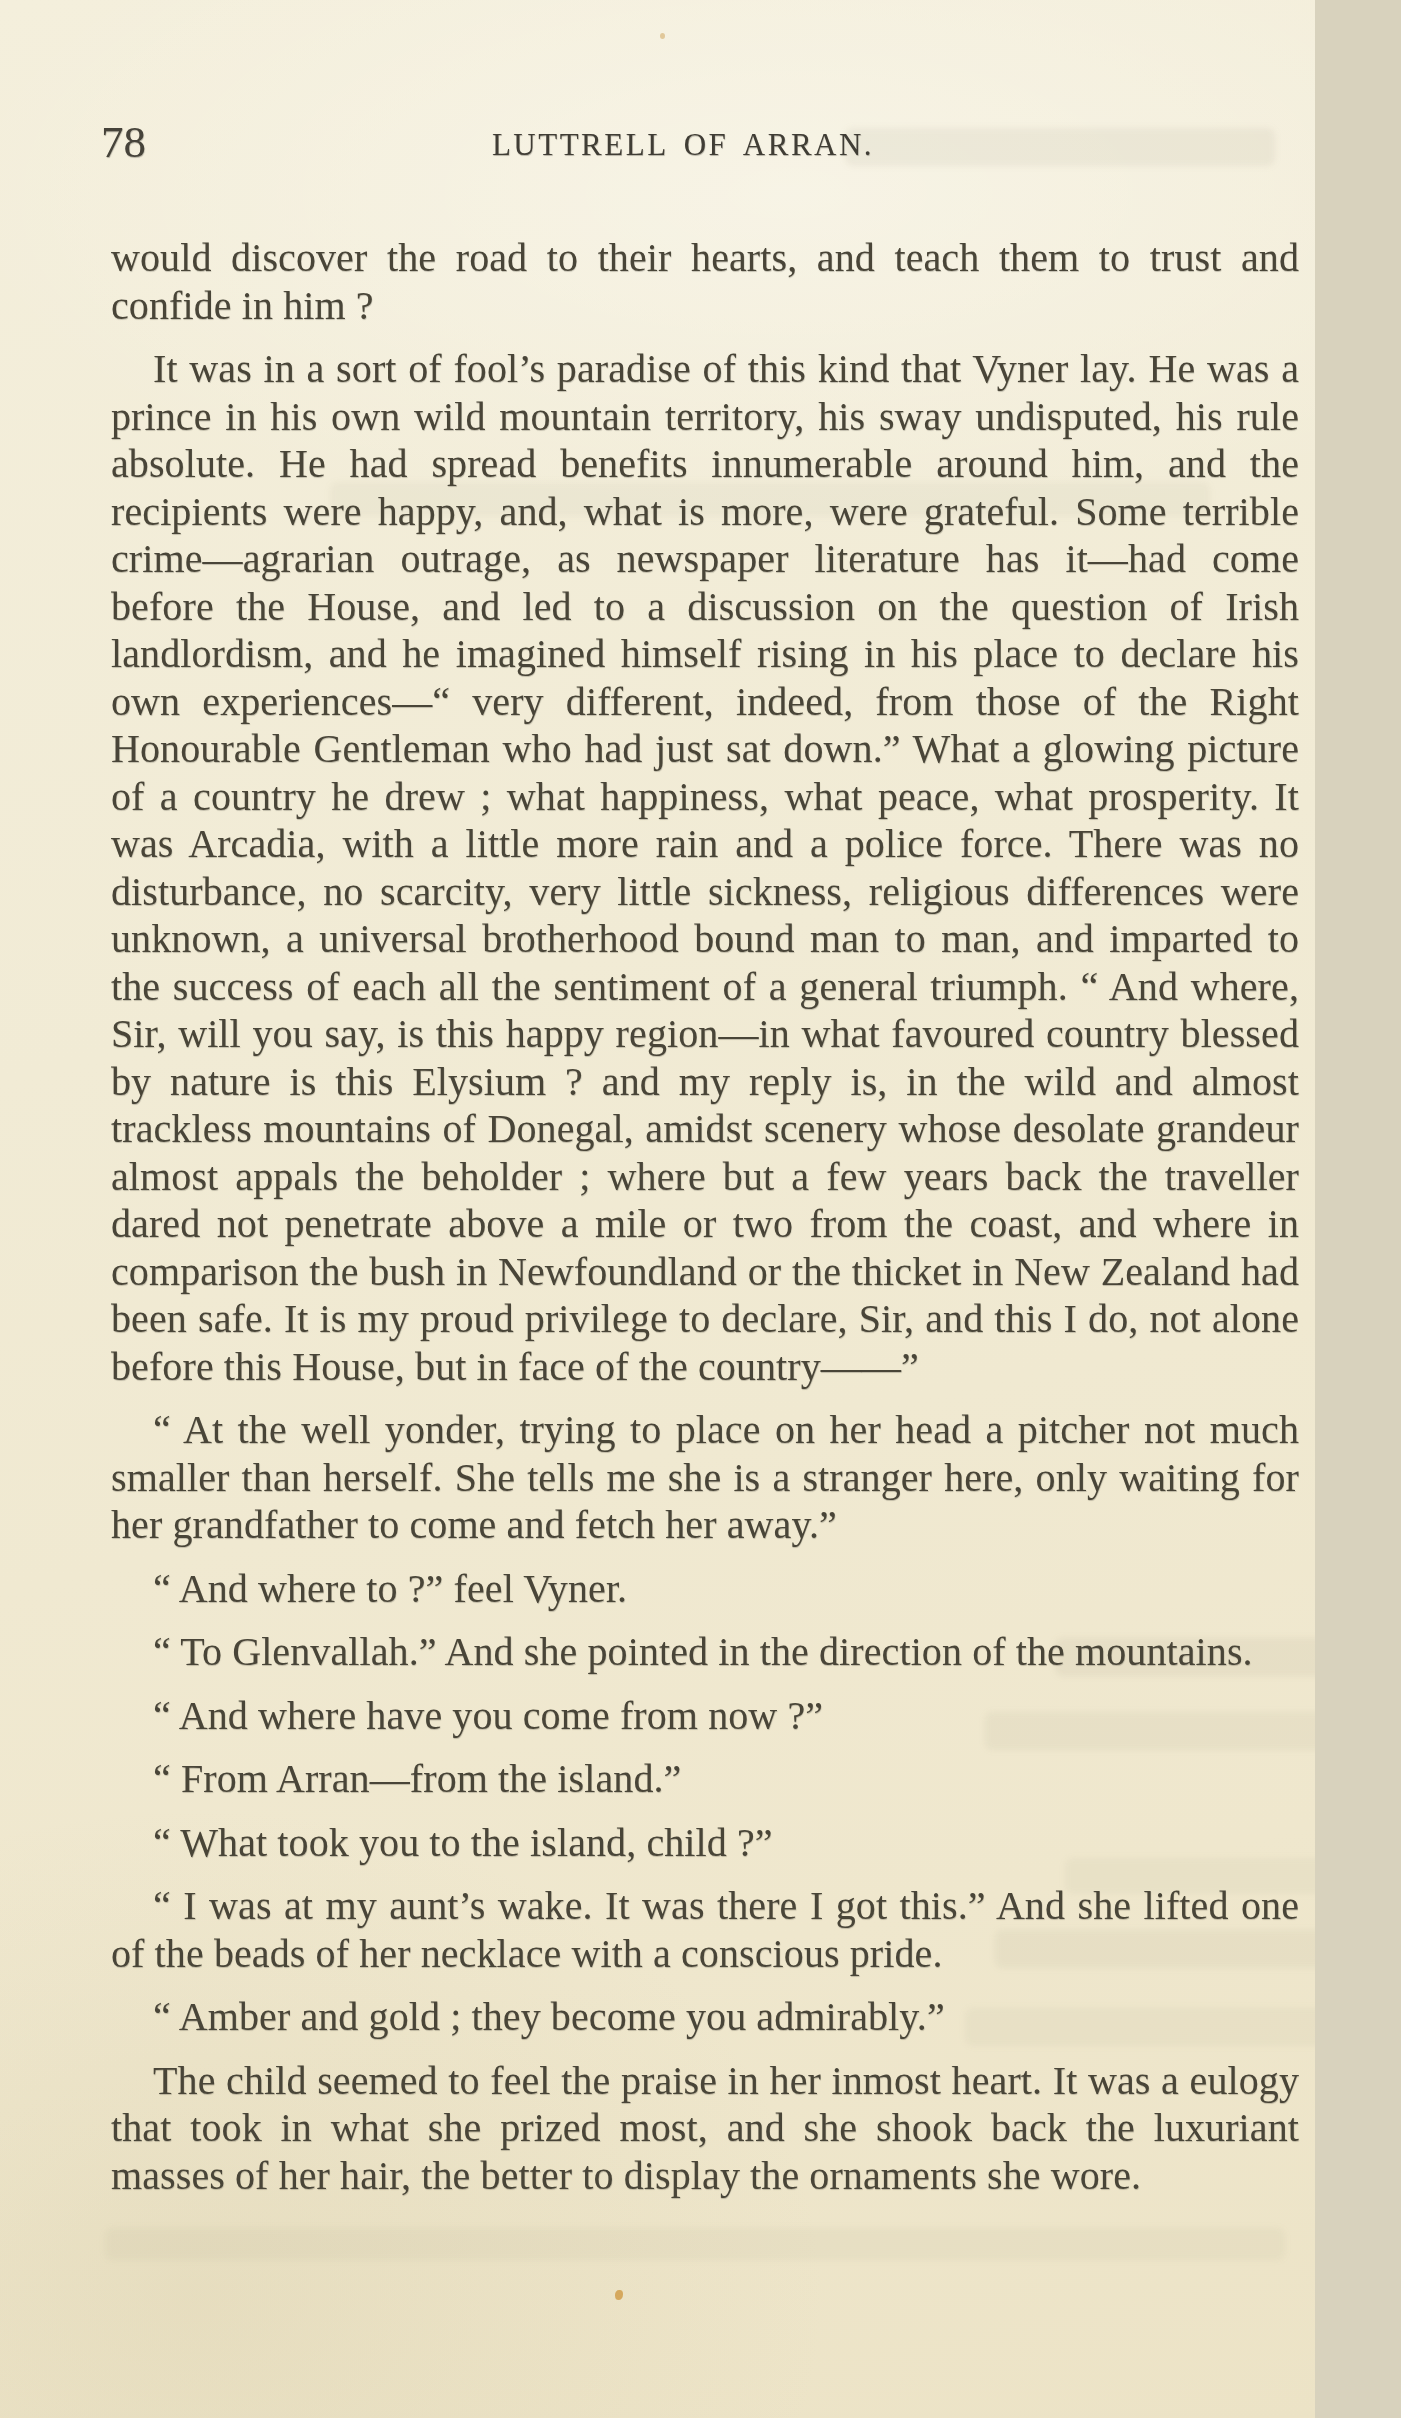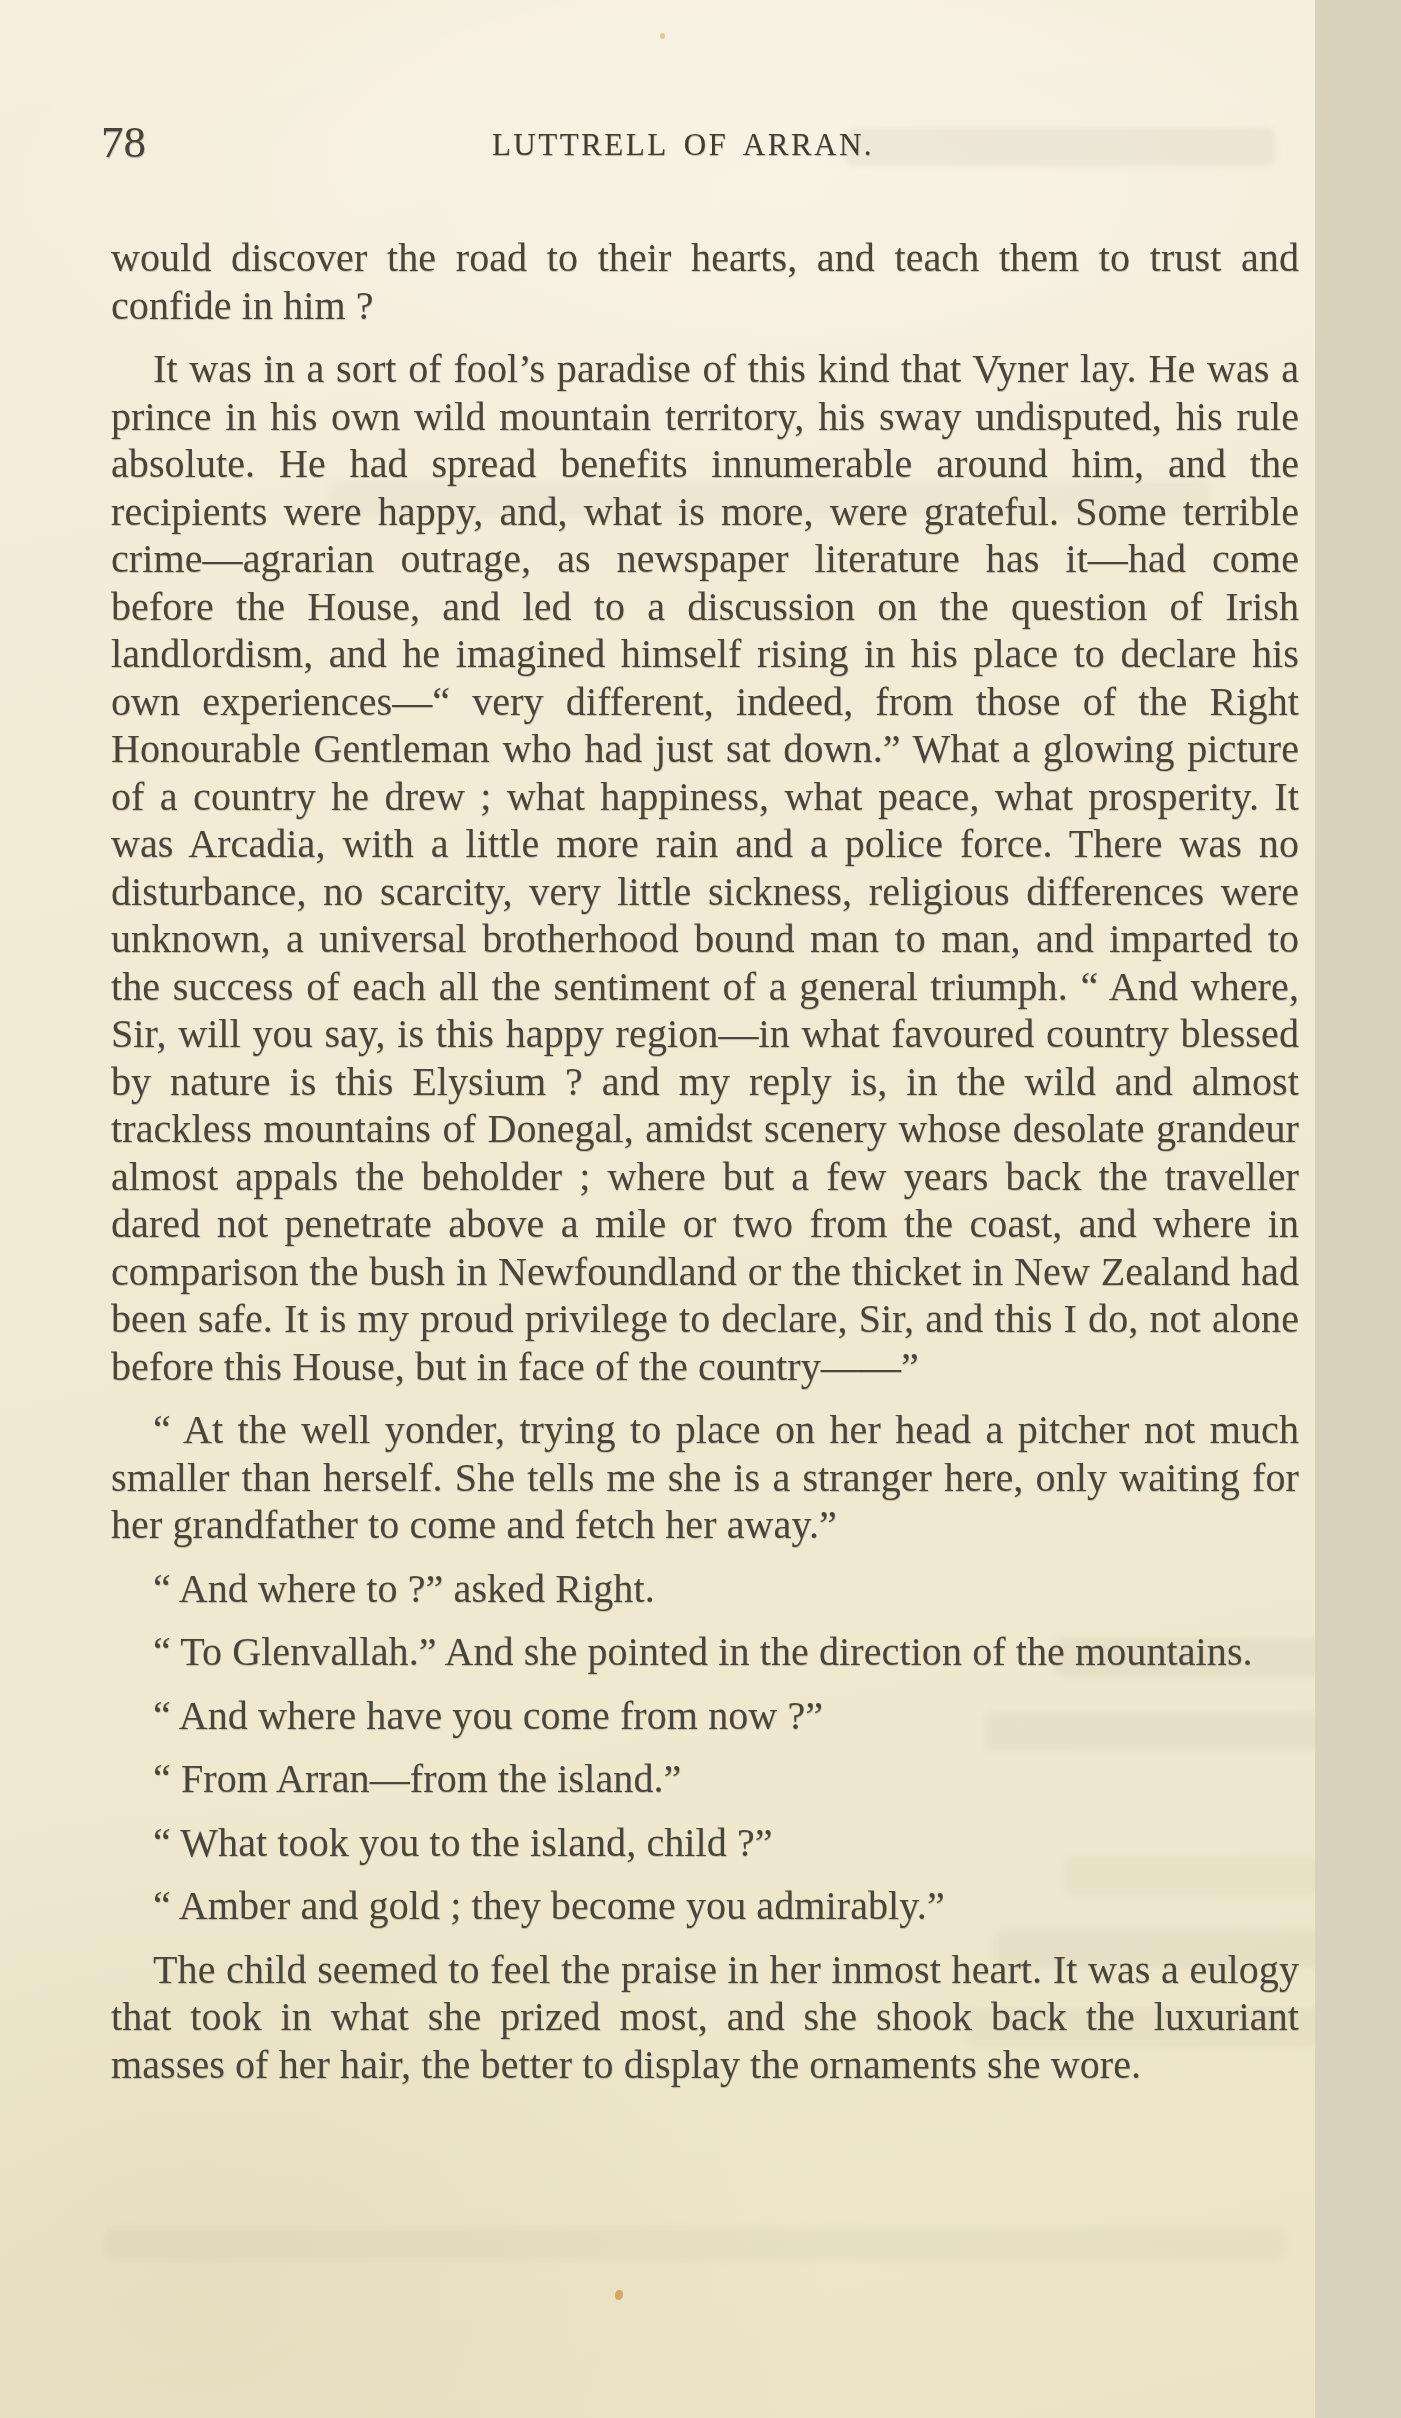--- a/index.html
+++ b/index.html
@@ -132,7 +132,7 @@
     <p class="para">would discover the road to their hearts, and teach them to trust and confide in him ?</p>
     <p class="para indent">It was in a sort of fool’s paradise of this kind that Vyner lay.  He was a prince in his own wild mountain territory, his sway undisputed, his rule absolute.  He had spread benefits innumerable around him, and the recipients were happy, and, what is more, were grateful.  Some terrible crime—agrarian outrage, as newspaper literature has it—had come before the House, and led to a discussion on the question of Irish landlordism, and he imagined himself rising in his place to declare his own experiences—“ very different, indeed, from those of the Right Honourable Gentleman who had just sat down.”  What a glowing picture of a country he drew ; what happiness, what peace, what prosperity. It was Arcadia, with a little more rain and a police force.  There was no disturbance, no scarcity, very little sickness, religious differences were unknown, a universal brotherhood bound man to man, and imparted to the success of each all the sentiment of a general triumph.  “ And where, Sir, will you say, is this happy region—in what favoured country blessed by nature is this Elysium ? and my reply is, in the wild and almost trackless mountains of Donegal, amidst scenery whose desolate grandeur almost appals the beholder ; where but a few years back the traveller dared not penetrate above a mile or two from the coast, and where in comparison the bush in Newfoundland or the thicket in New Zealand had been safe.  It is my proud privilege to declare, Sir, and this I do, not alone before this House, but in face of the country——”</p>
     <p class="para indent">“ At the well yonder, trying to place on her head a pitcher not much smaller than herself.  She tells me she is a stranger here, only waiting for her grandfather to come and fetch her away.”</p>
-    <p class="para indent">“ And where to ?” asked Right.</p>
+    <p class="para indent">“ And where to ?” feel Vyner.</p>
     <p class="para indent">“ To Glenvallah.”  And she pointed in the direction of the mountains.</p>
     <p class="para indent">“ And where have you come from now ?”</p>
     <p class="para indent">“ From Arran—from the island.”</p>

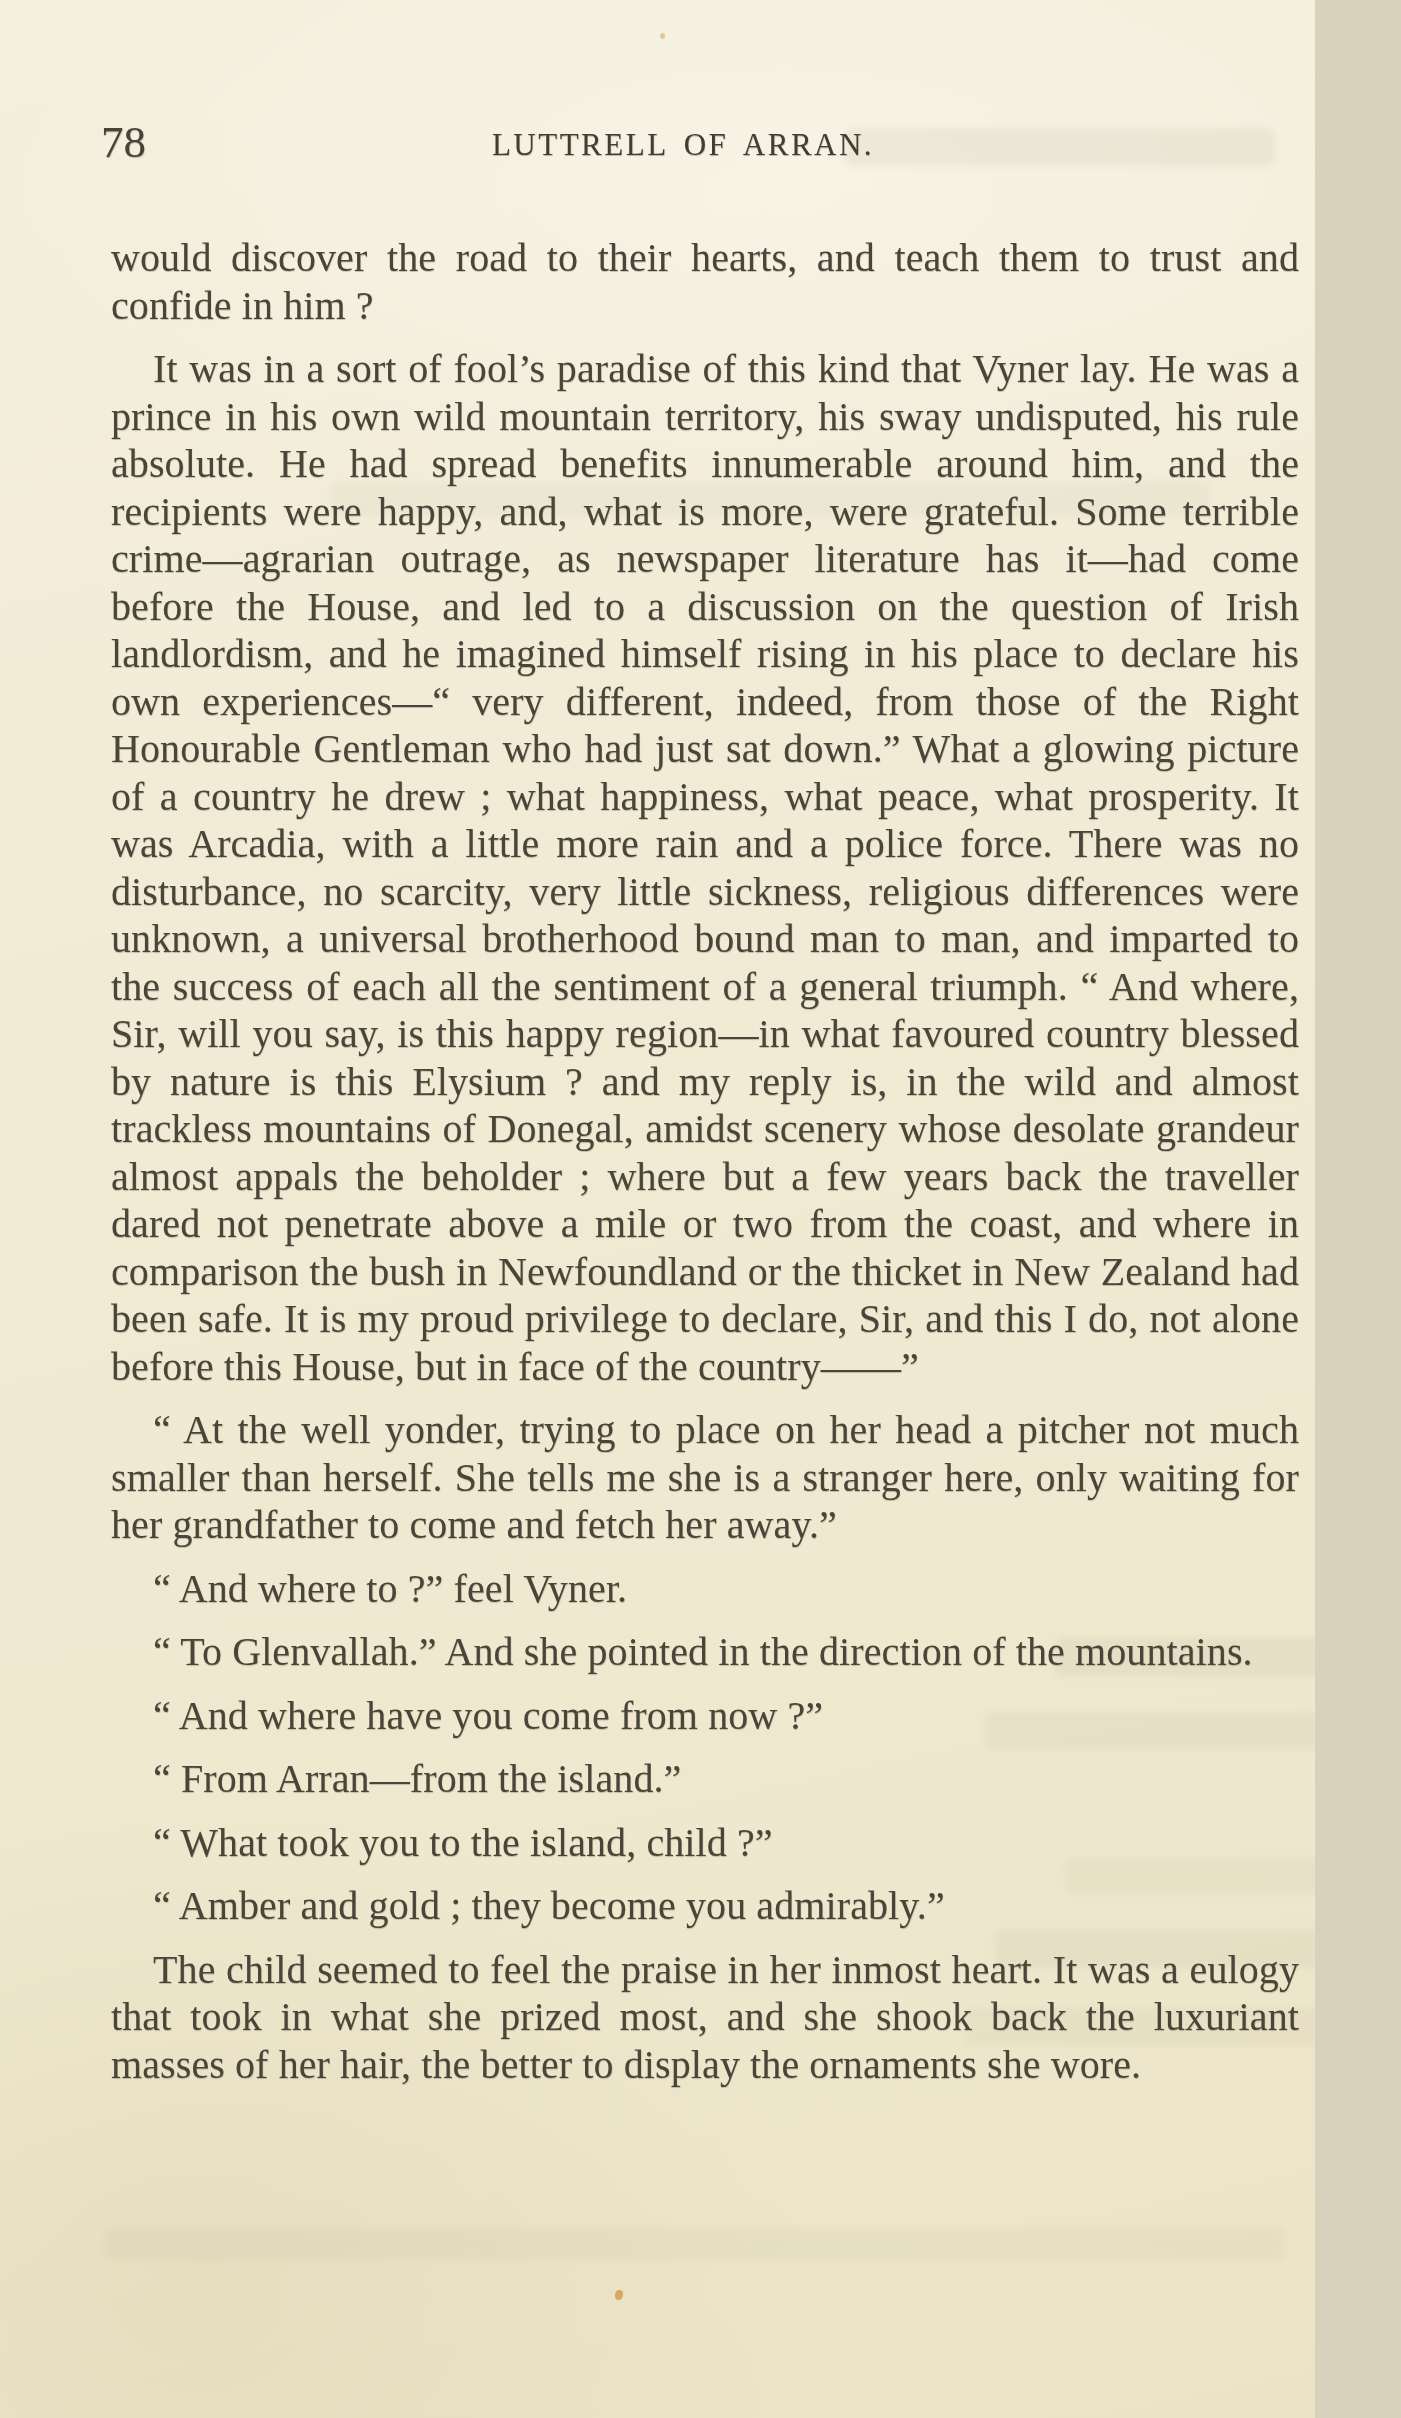--- a/index.html
+++ b/index.html
@@ -137,6 +137,7 @@
     <p class="para indent">“ And where have you come from now ?”</p>
     <p class="para indent">“ From Arran—from the island.”</p>
     <p class="para indent">“ What took you to the island, child ?”</p>
+    <p class="para indent">“ I was at my aunt’s wake.  It was there I got this.”  And she lifted one of the beads of her necklace with a conscious pride.</p>
     <p class="para indent">“ Amber and gold ; they become you admirably.”</p>
     <p class="para indent">The child seemed to feel the praise in her inmost heart.  It was a eulogy that took in what she prized most, and she shook back the luxuriant masses of her hair, the better to display the ornaments she wore.</p>
   </main>

